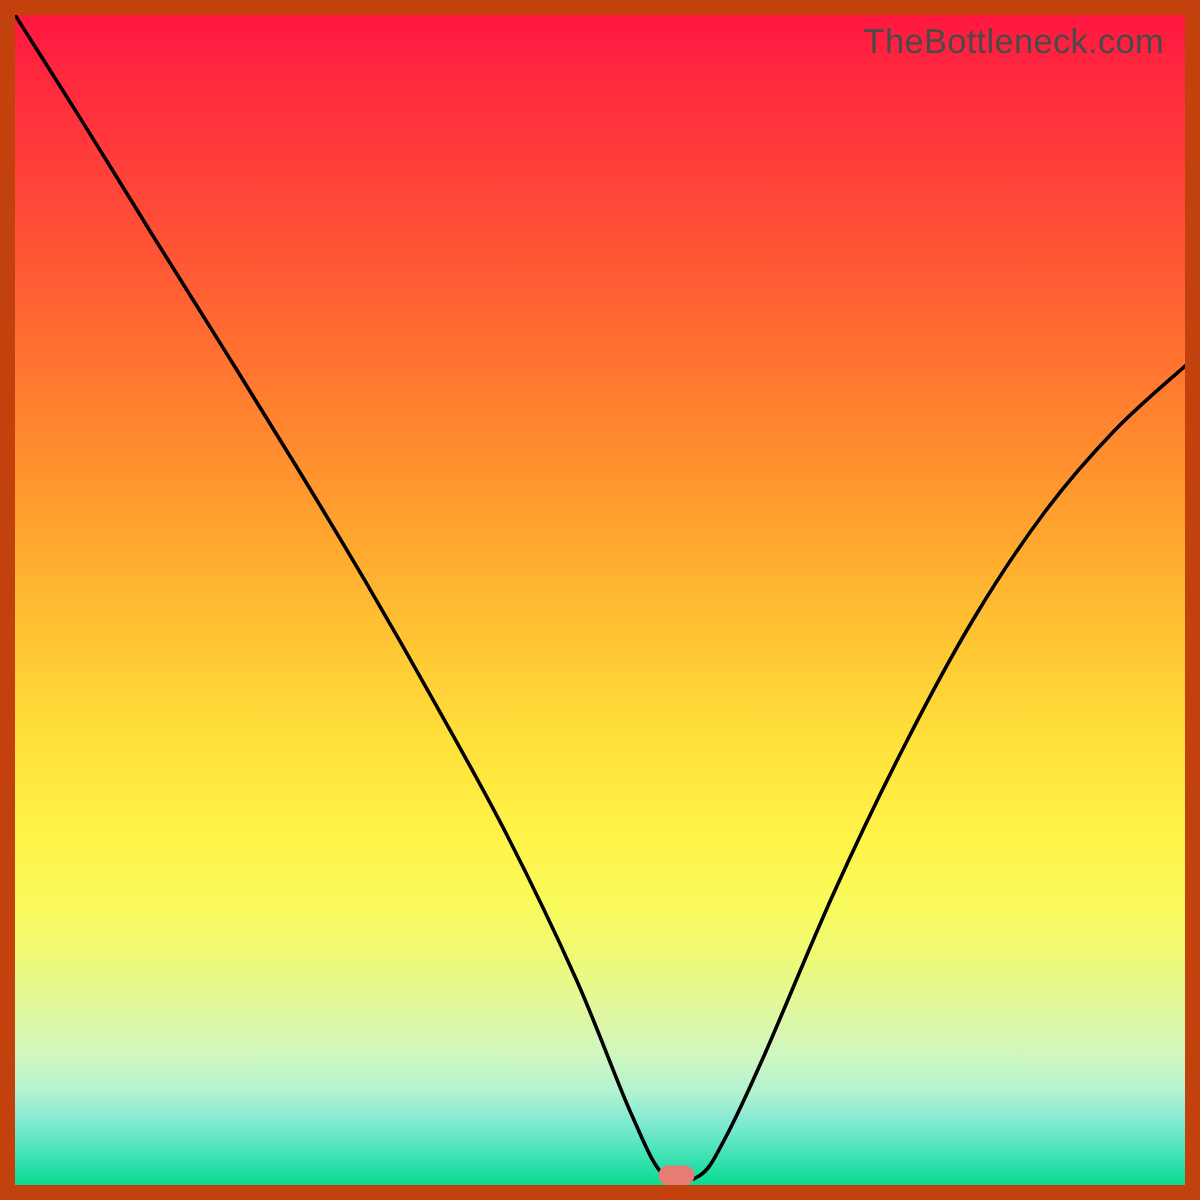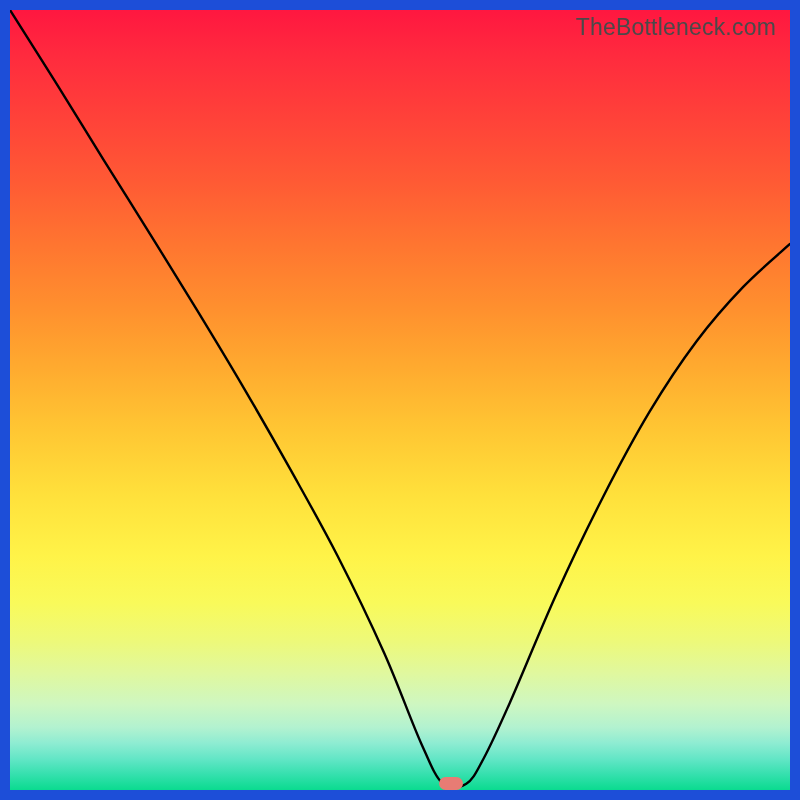--- a/index.html
+++ b/index.html
@@ -15,7 +15,7 @@
     position: relative;
     width: 800px;
     height: 800px;
-    background: #1d4ed8;
+    background: #c2410c;
   }
   .plot {
     position: absolute;

